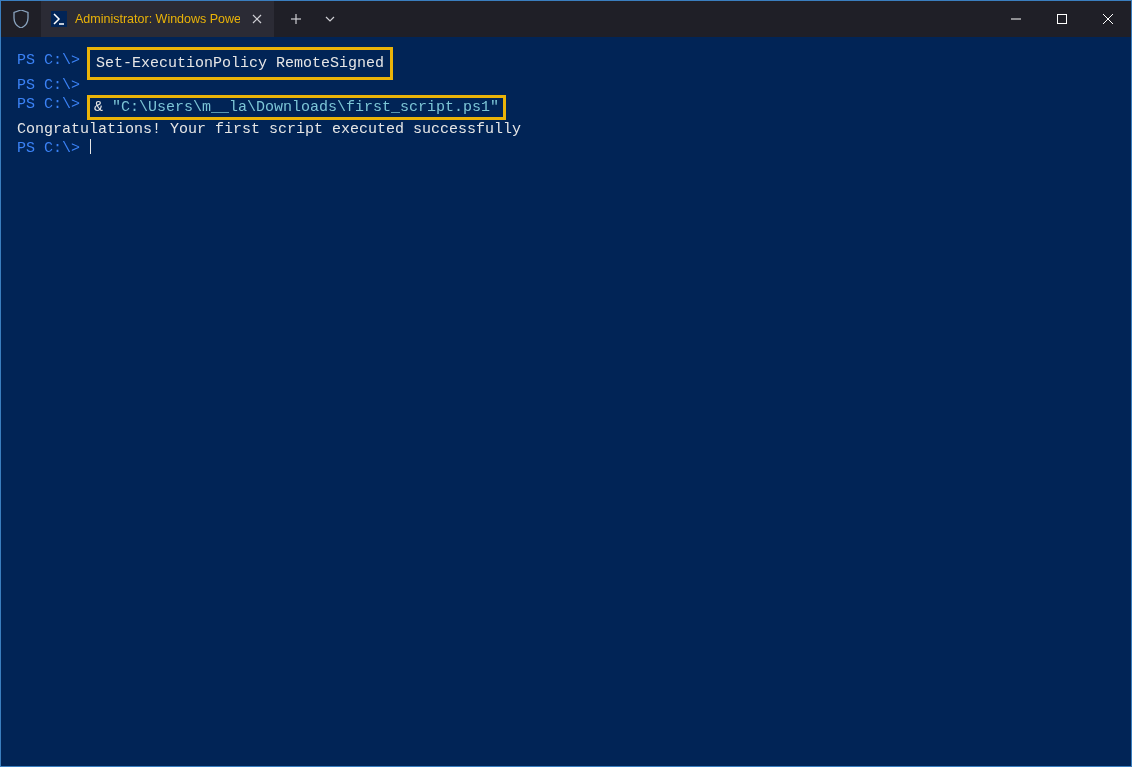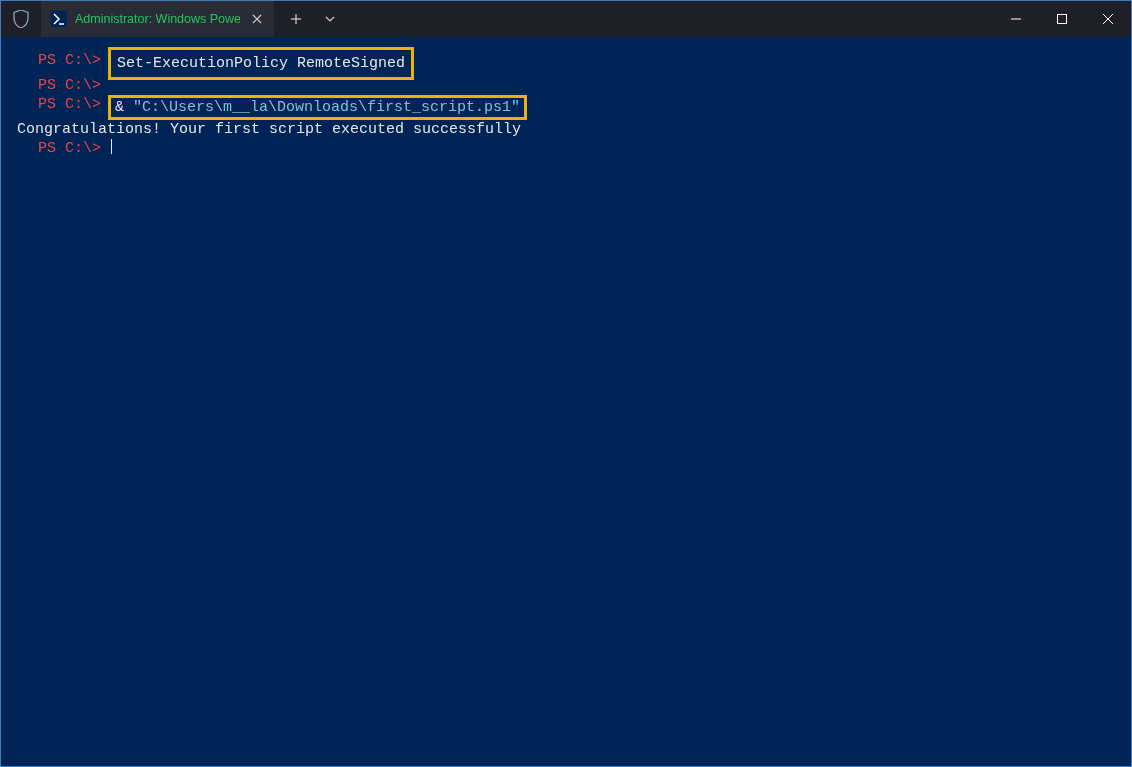--- a/index.html
+++ b/index.html
@@ -68,7 +68,7 @@
       white-space: nowrap;
       overflow: hidden;
       text-overflow: clip;
-      color: #22c55e;
+      color: #eab308;
       max-width: 165px;
     }
     .tab-close {

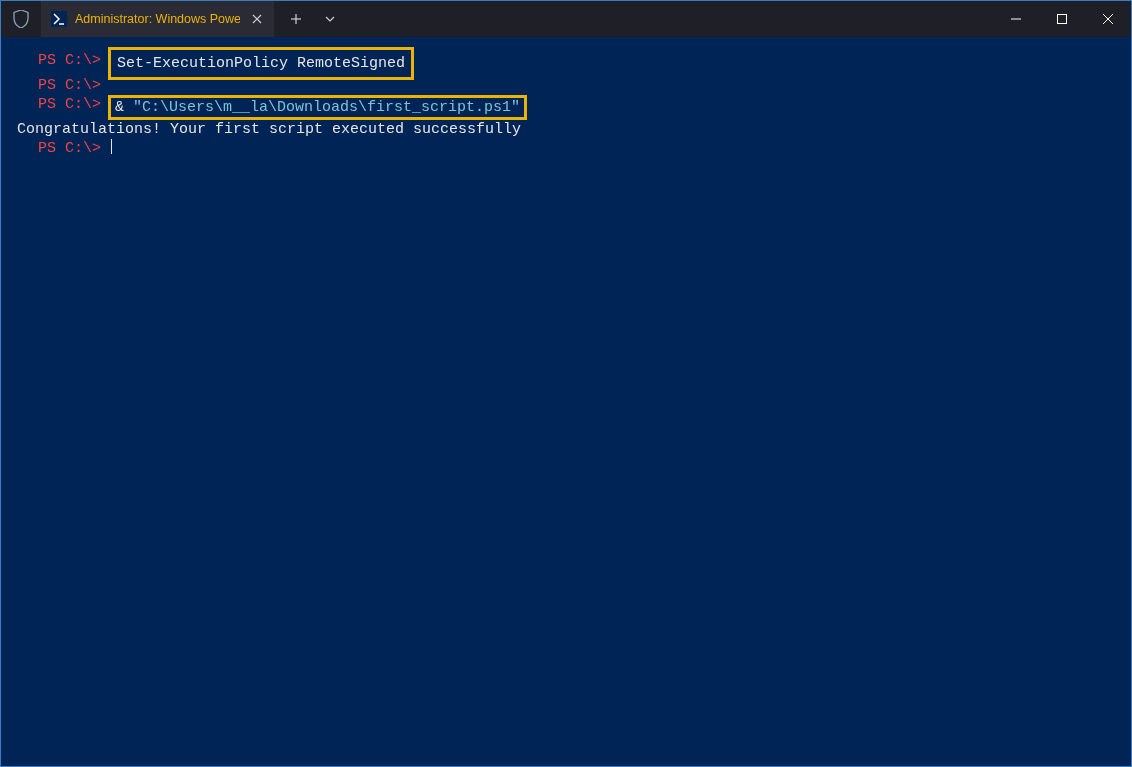--- a/index.html
+++ b/index.html
@@ -123,8 +123,7 @@
       align-items: flex-start;
     }
     .prompt {
-      color: #ef4444;
-      margin-left: 21px;
+      color: #3b82f6;
     }
     .hl-box {
       border: 3px solid #eab308;

